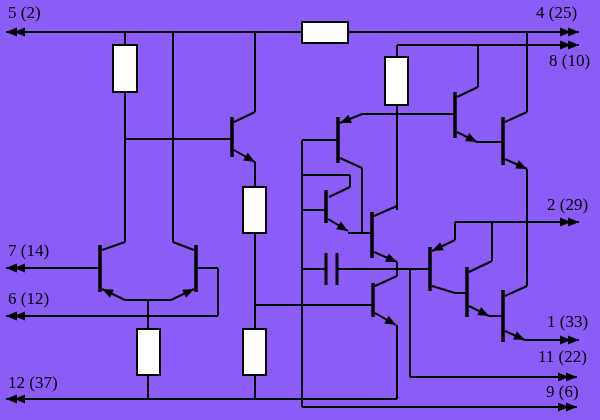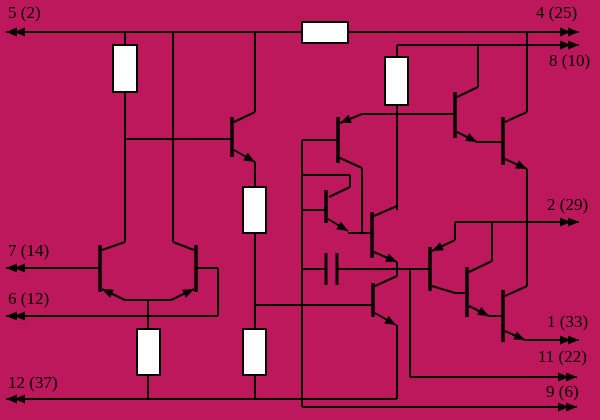--- a/index.html
+++ b/index.html
@@ -3,7 +3,7 @@
 <meta charset="utf-8">
 <style>
   html,body{margin:0;padding:0;background:#ffffff;}
-  .page{width:600px;height:420px;position:relative;background:#be185d;overflow:hidden;}
+  .page{width:600px;height:420px;position:relative;background:#8b5cf6;overflow:hidden;}
   svg{display:block;}
   text{font-family:"Liberation Serif","DejaVu Serif",serif;font-size:17px;fill:#000;}
 </style>

